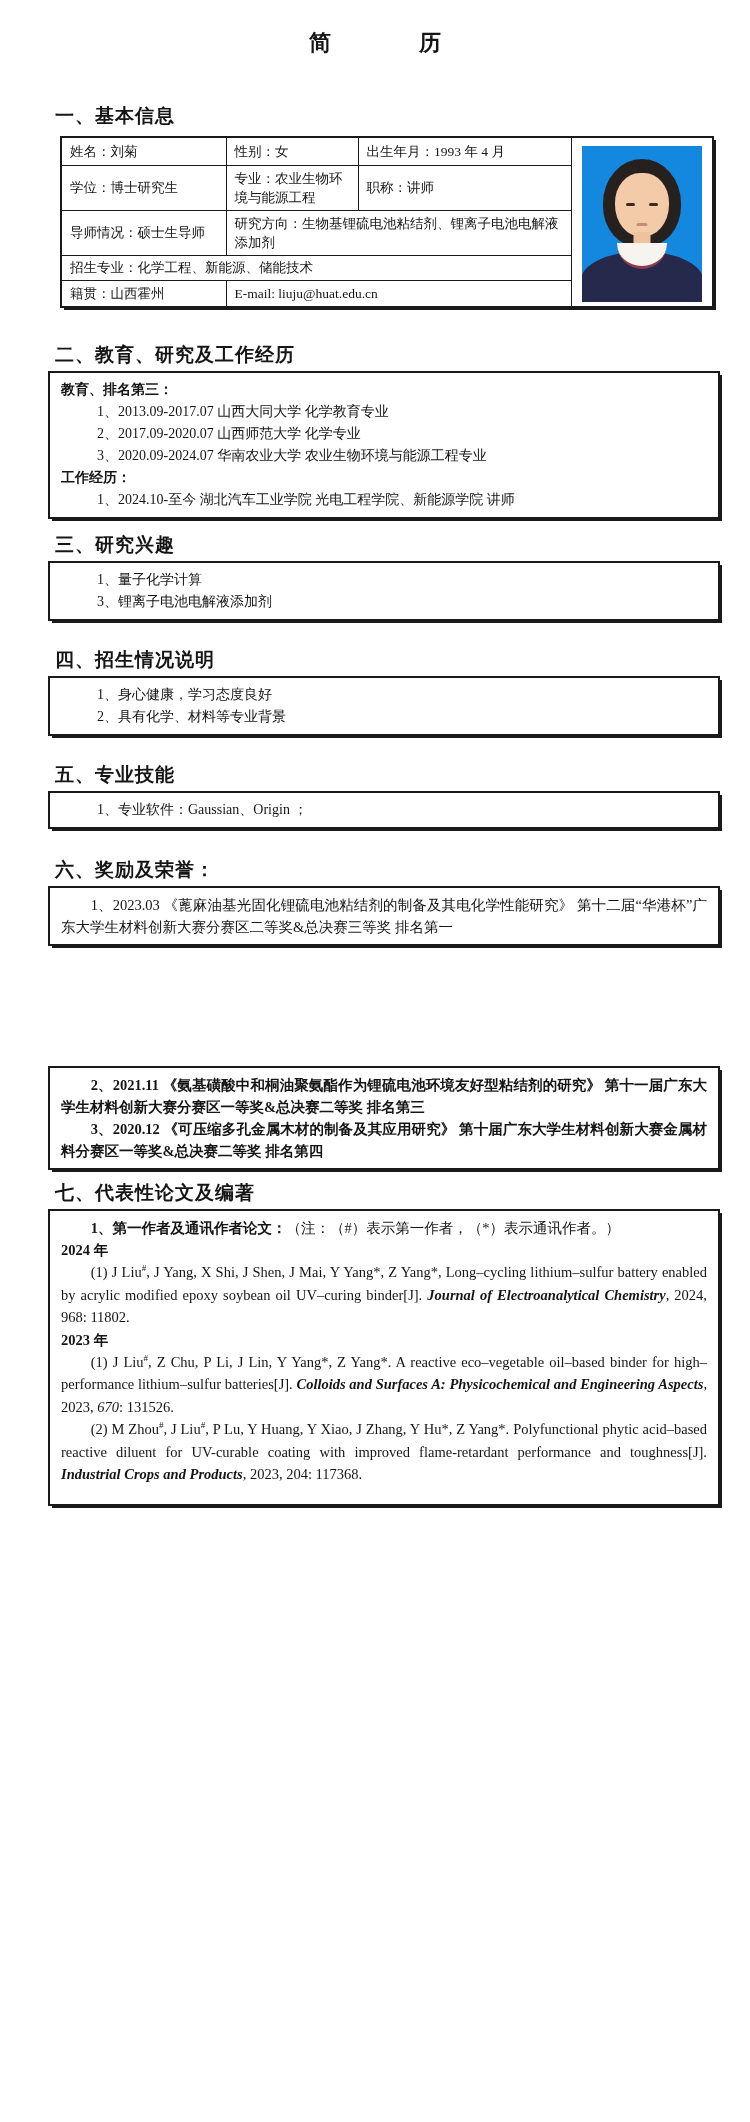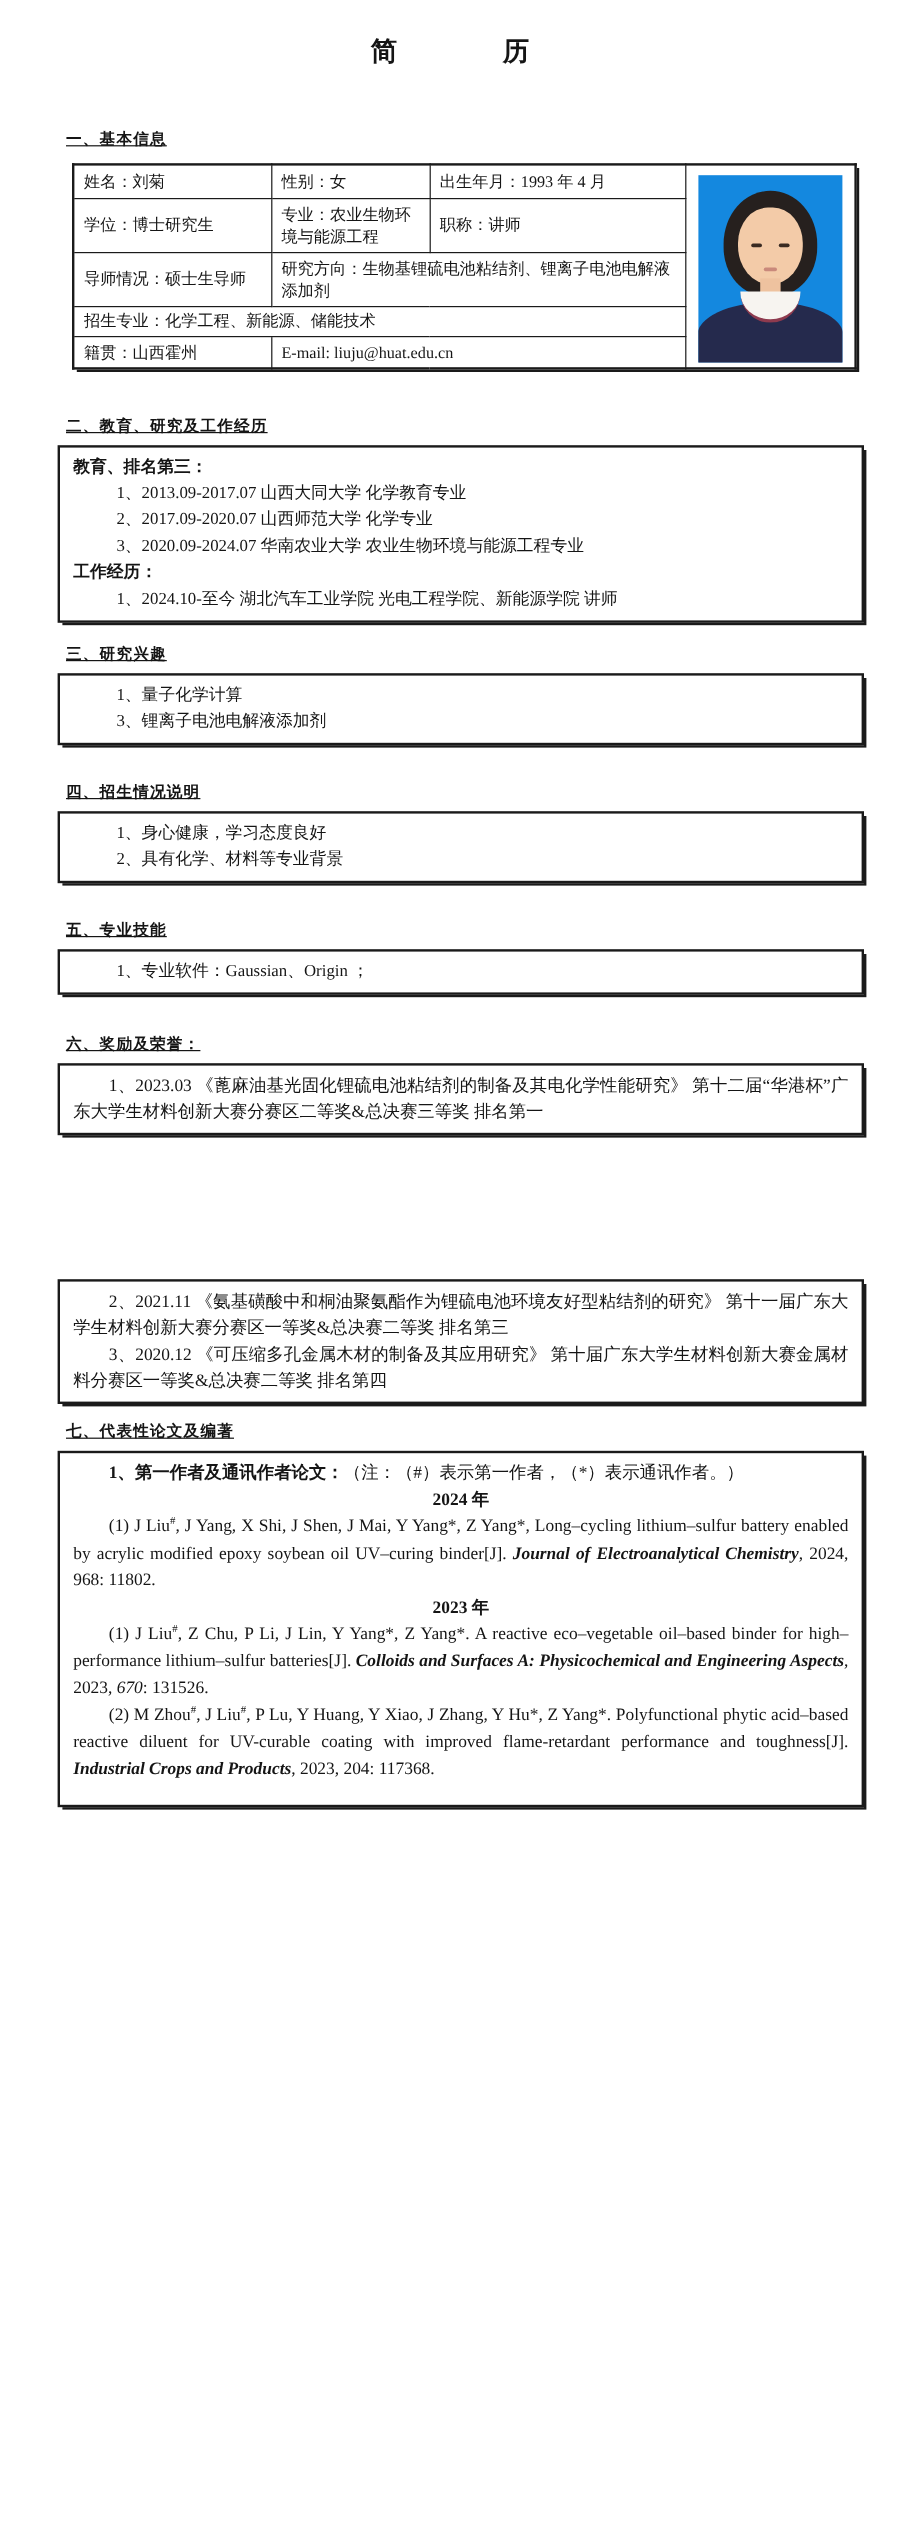--- a/index.html
+++ b/index.html
@@ -20,9 +20,8 @@
   }
   .sec-heading {
     margin:0 0 0 55px;
-    font-size:13px; font-weight:bold; line-height:21px;
+    font-size:19px; font-weight:bold; line-height:21px;
     letter-spacing:1px;
-    text-decoration:underline;
   }
   .mt-sec1 { margin-top:47px; }
   .mt-sec2 { margin-top:36px; }

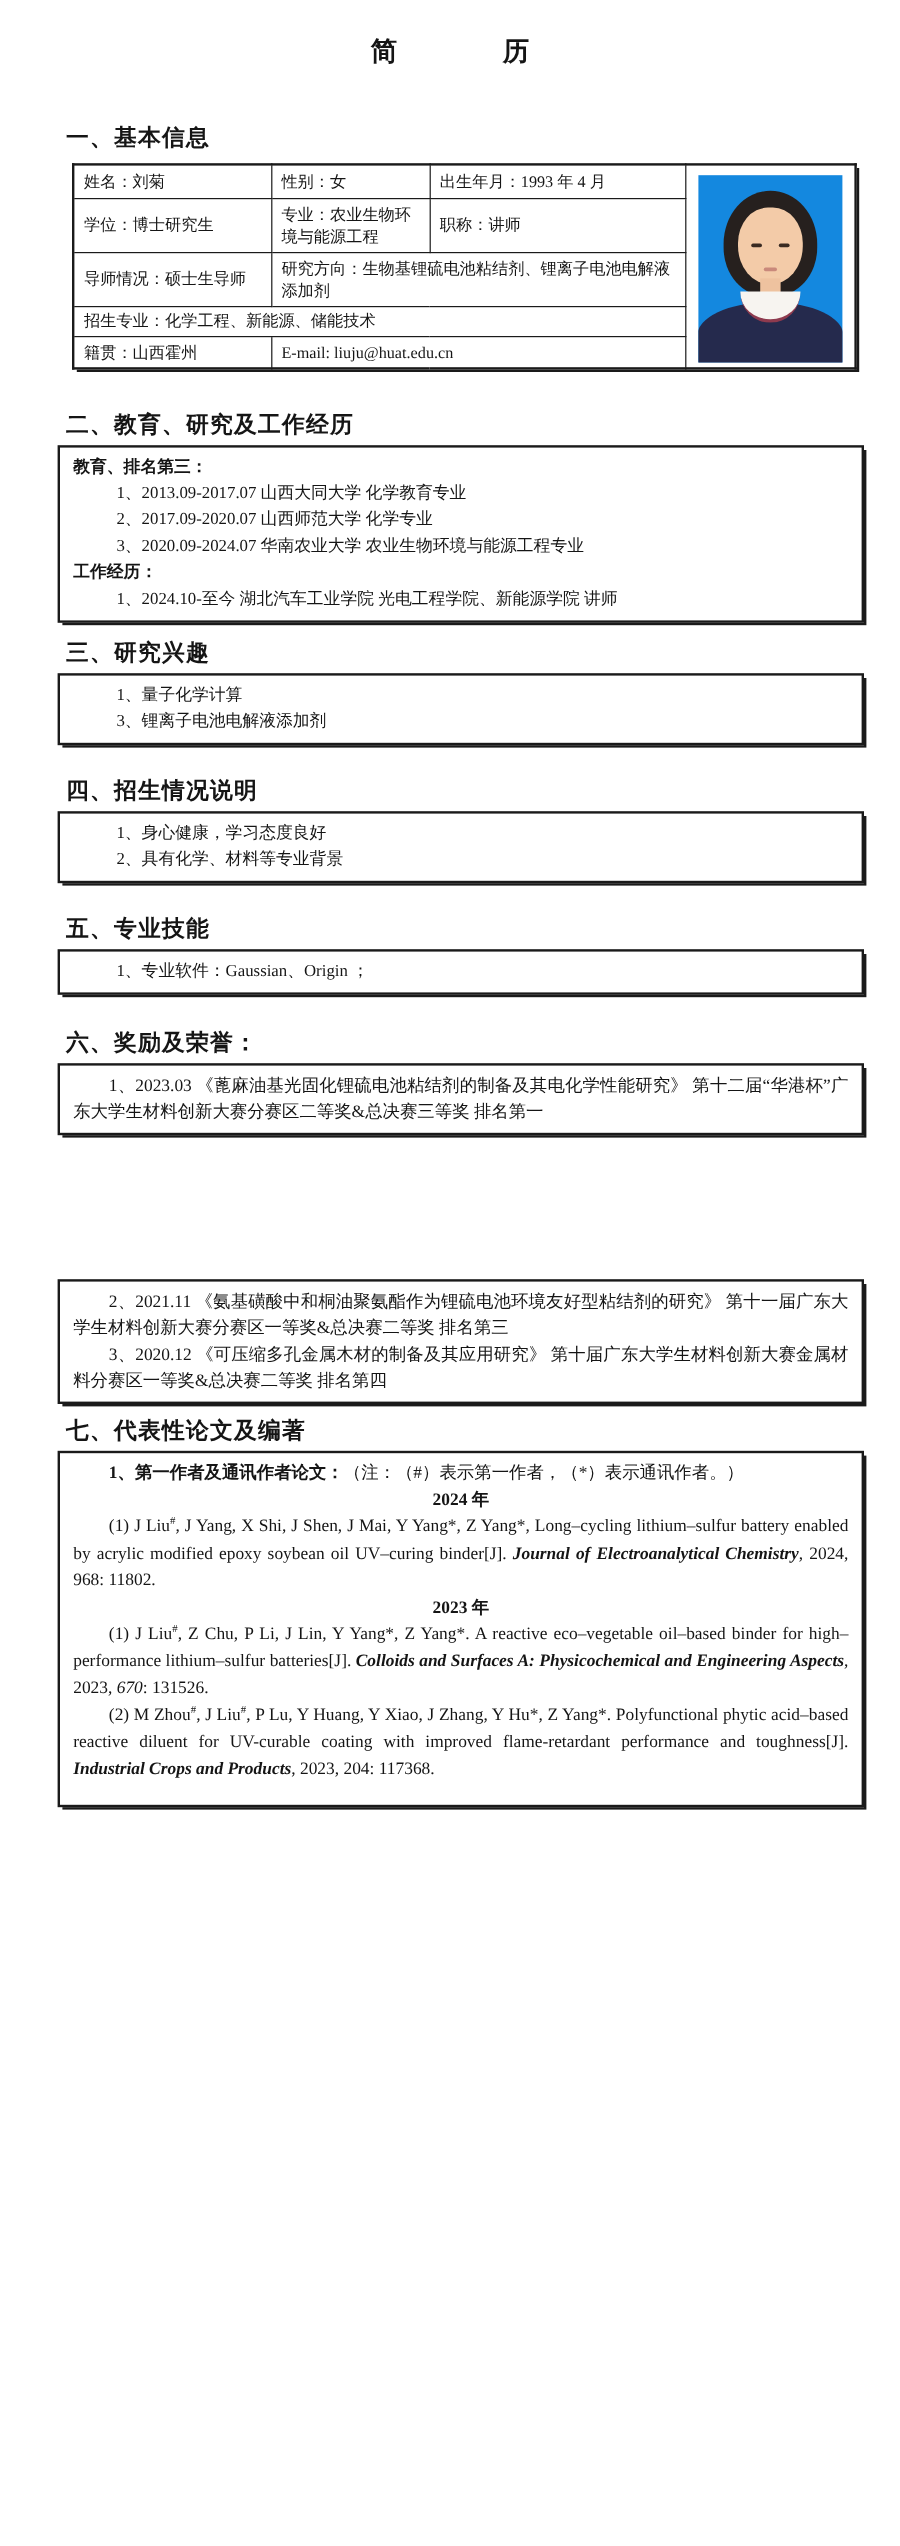--- a/index.html
+++ b/index.html
@@ -95,7 +95,7 @@
   .pub-intro { text-indent:2.05em; font-size:14.5px !important; }
   .year-label { font-weight:bold; font-size:14.5px !important;text-align:center; }
   .box7 { padding-bottom:18px; }
-  .mt-box6b { margin-top:120px; }
+  .mt-box6b { margin-top:120px;font-weight:bold; }
 
   .seg-b  { font-weight:bold; }
   .seg-i  { font-style:italic; }

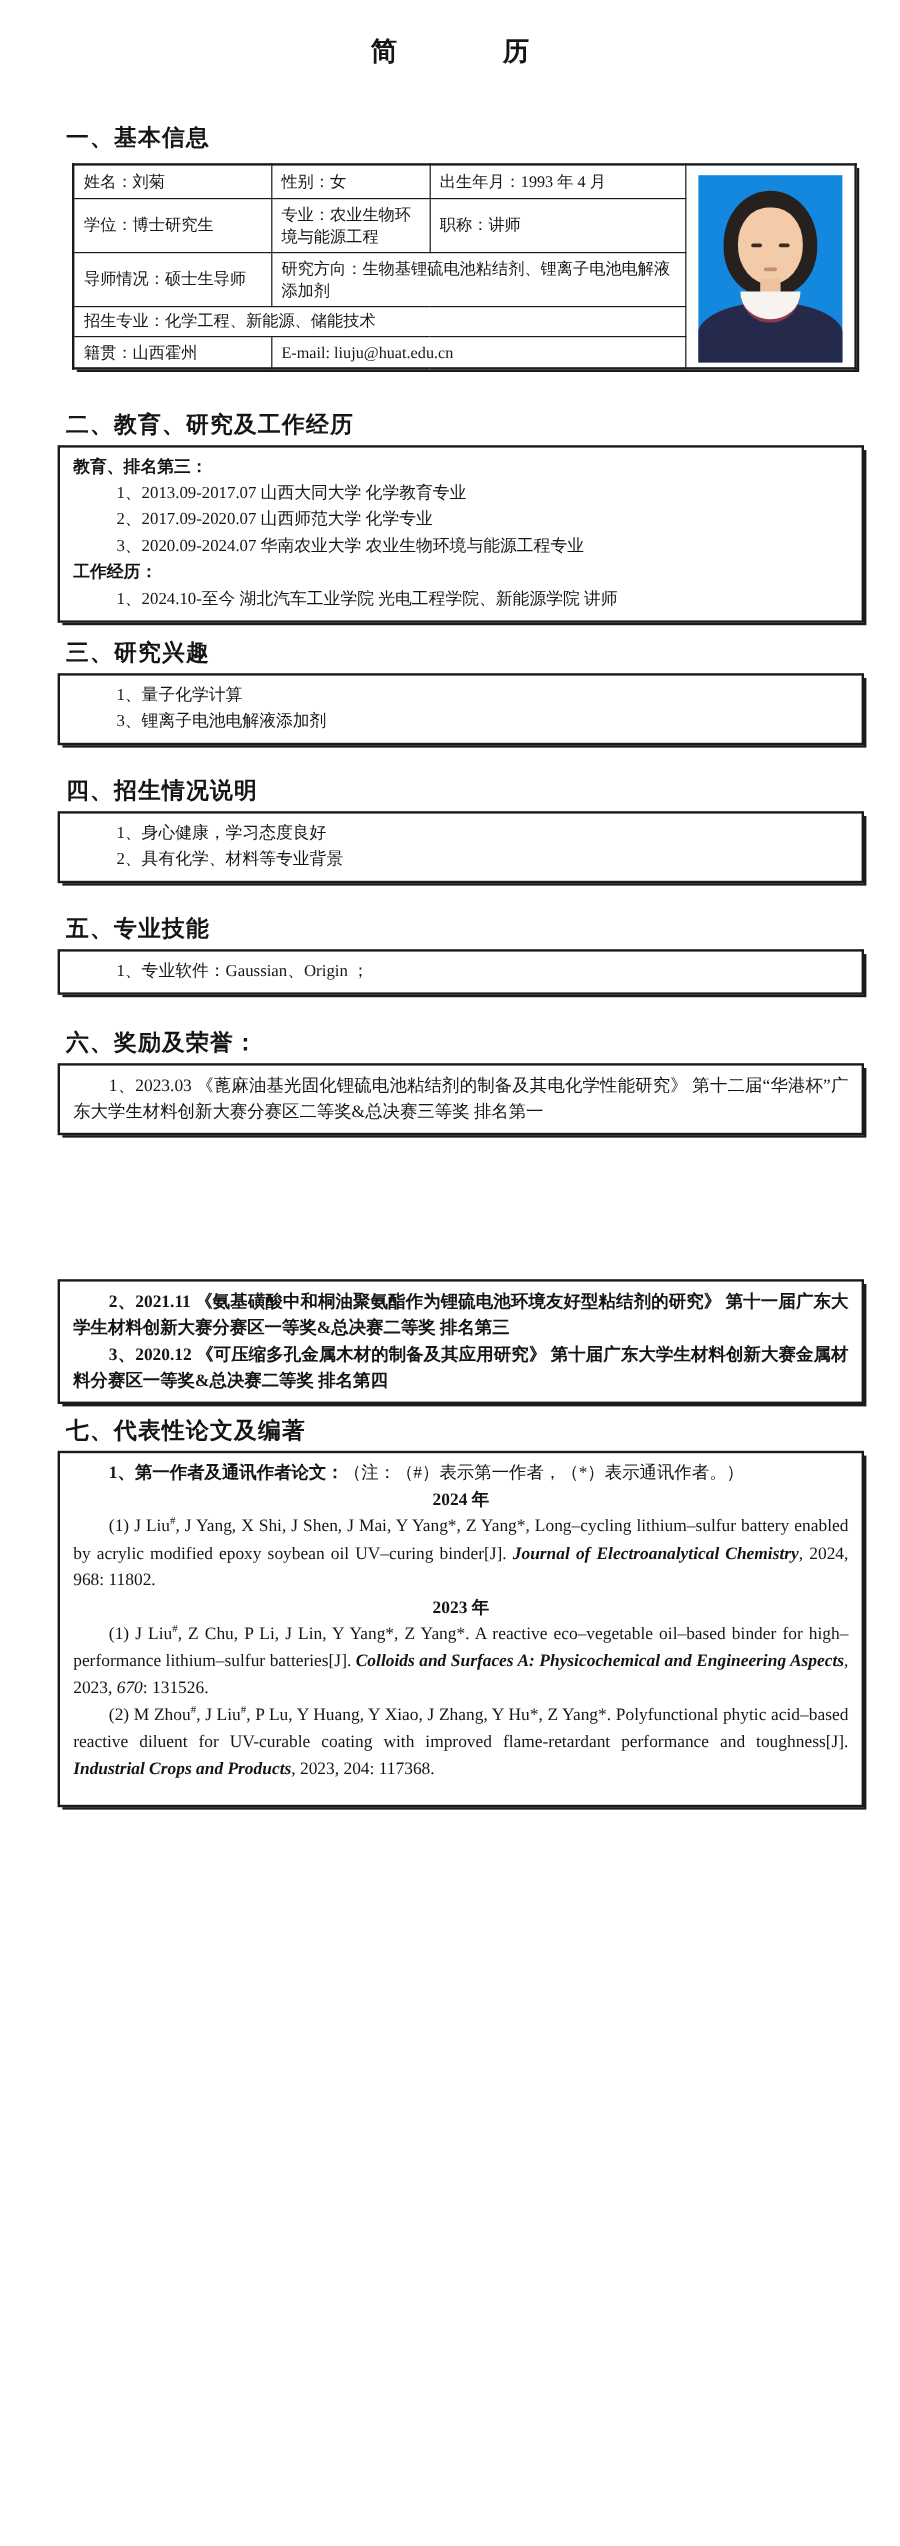--- a/index.html
+++ b/index.html
@@ -93,7 +93,7 @@
   .award-p { text-indent:2.05em; text-align:justify; font-size:14.5px !important; }
   .pub-p  { text-indent:2.05em; text-align:justify; font-size:14.5px !important; line-height:22.5px !important; }
   .pub-intro { text-indent:2.05em; font-size:14.5px !important; }
-  .year-label { font-weight:bold; font-size:14.5px !important;text-align:center; }
+  .year-label { font-weight:bold; font-size:14.5px !important; }
   .box7 { padding-bottom:18px; }
   .mt-box6b { margin-top:120px;font-weight:bold; }
 

